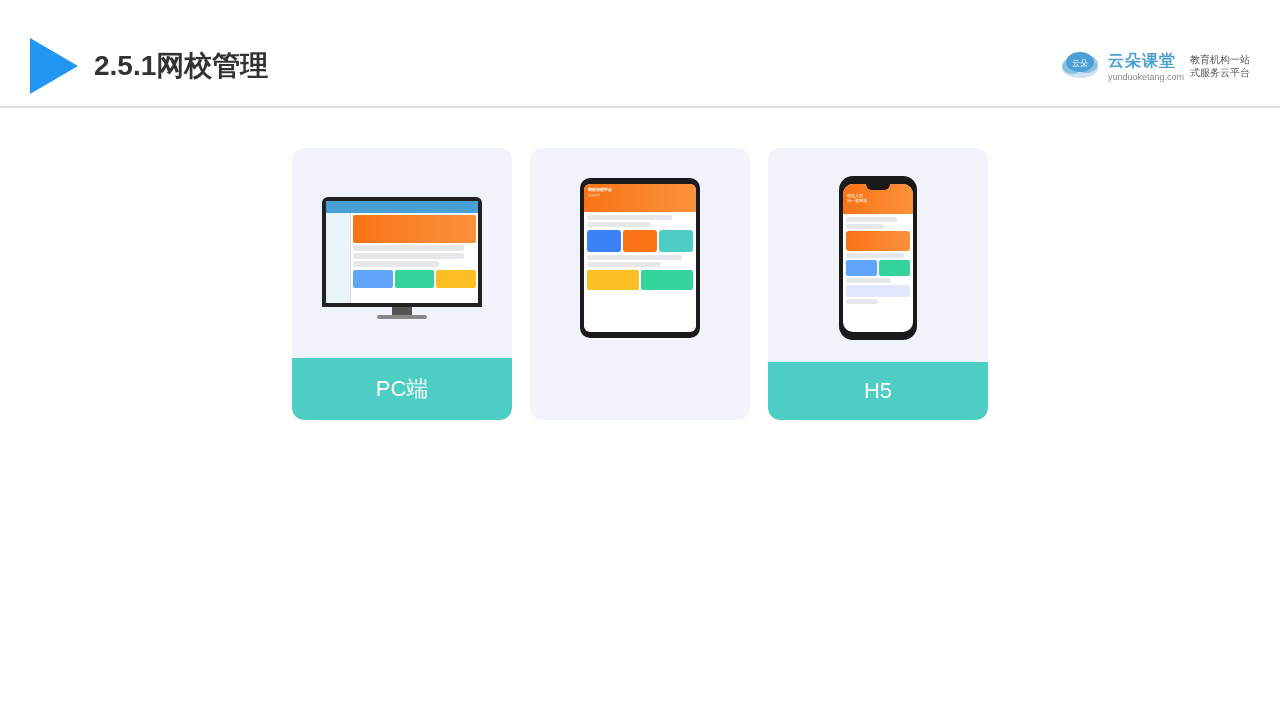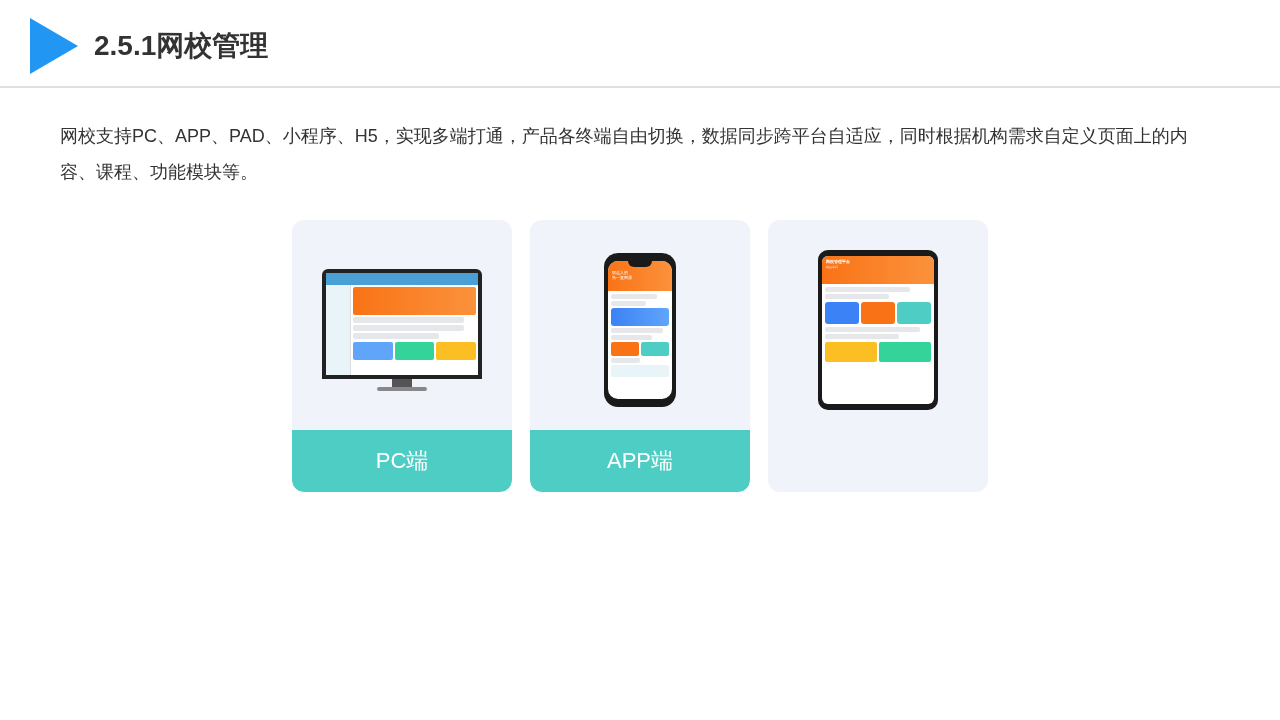--- a/index.html
+++ b/index.html
@@ -19,6 +19,7 @@
       justify-content: space-between;
       padding: 18px 30px 12px 30px;
       border-bottom: 2px solid #e0e0e0;
+      margin-top: 20px;
     }
     .header-left {
       display: flex;

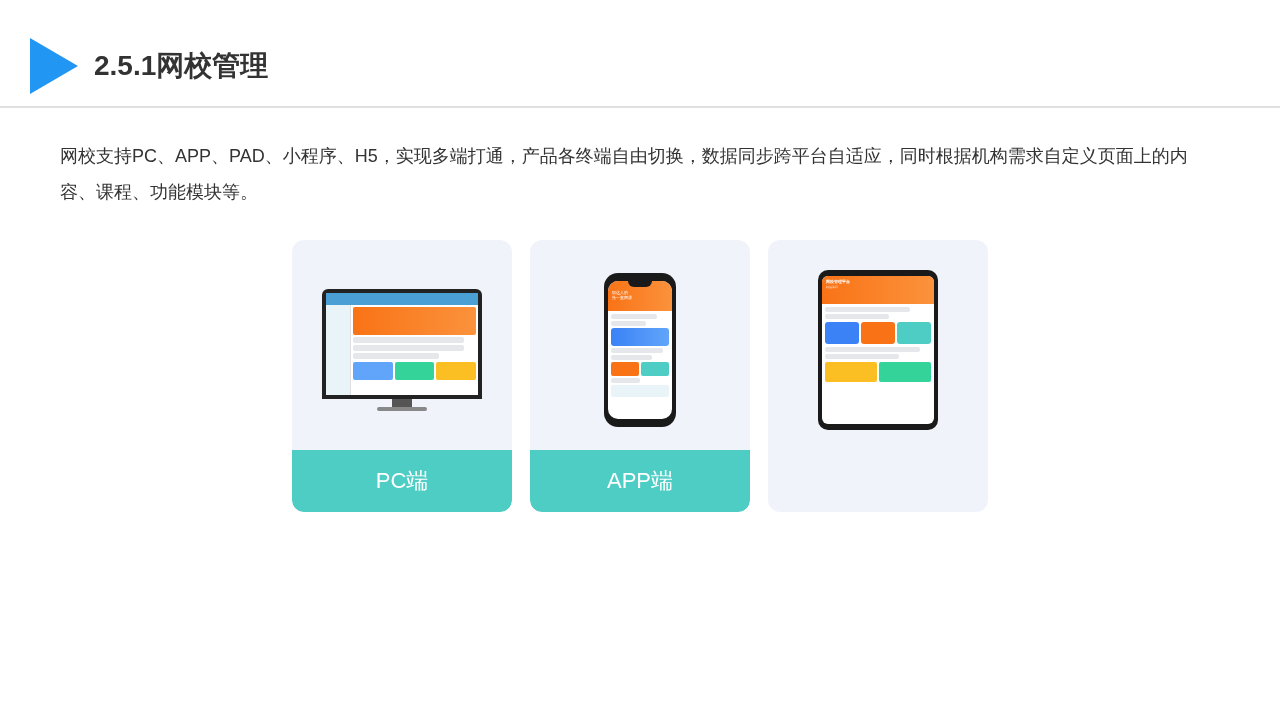--- a/index.html
+++ b/index.html
@@ -295,6 +295,22 @@
   <div class="header-left">
     <div class="logo-triangle"></div>
     <h1 class="page-title">2.5.1网校管理</h1>
+  </div>
+  <div class="header-right">
+    <div class="brand-logo">
+      <svg class="cloud-icon" viewBox="0 0 44 36" fill="none" xmlns="http://www.w3.org/2000/svg">
+        <ellipse cx="22" cy="20" rx="18" ry="10" fill="#4a9fd5" opacity="0.3"></ellipse>
+        <ellipse cx="14" cy="18" rx="10" ry="8" fill="#4a9fd5" opacity="0.5"></ellipse>
+        <ellipse cx="28" cy="16" rx="12" ry="9" fill="#4a9fd5" opacity="0.5"></ellipse>
+        <ellipse cx="22" cy="14" rx="14" ry="10" fill="#4a9fd5"></ellipse>
+        <text x="22" y="18" font-size="8" fill="white" text-anchor="middle" font-family="sans-serif">云朵</text>
+      </svg>
+      <div class="brand-text">
+        <span class="brand-name">云朵课堂</span>
+        <span class="brand-url">yunduoketang.com</span>
+      </div>
+      <div class="brand-slogan">教育机构一站<br>式服务云平台</div>
+    </div>
   </div>
 </div>
 

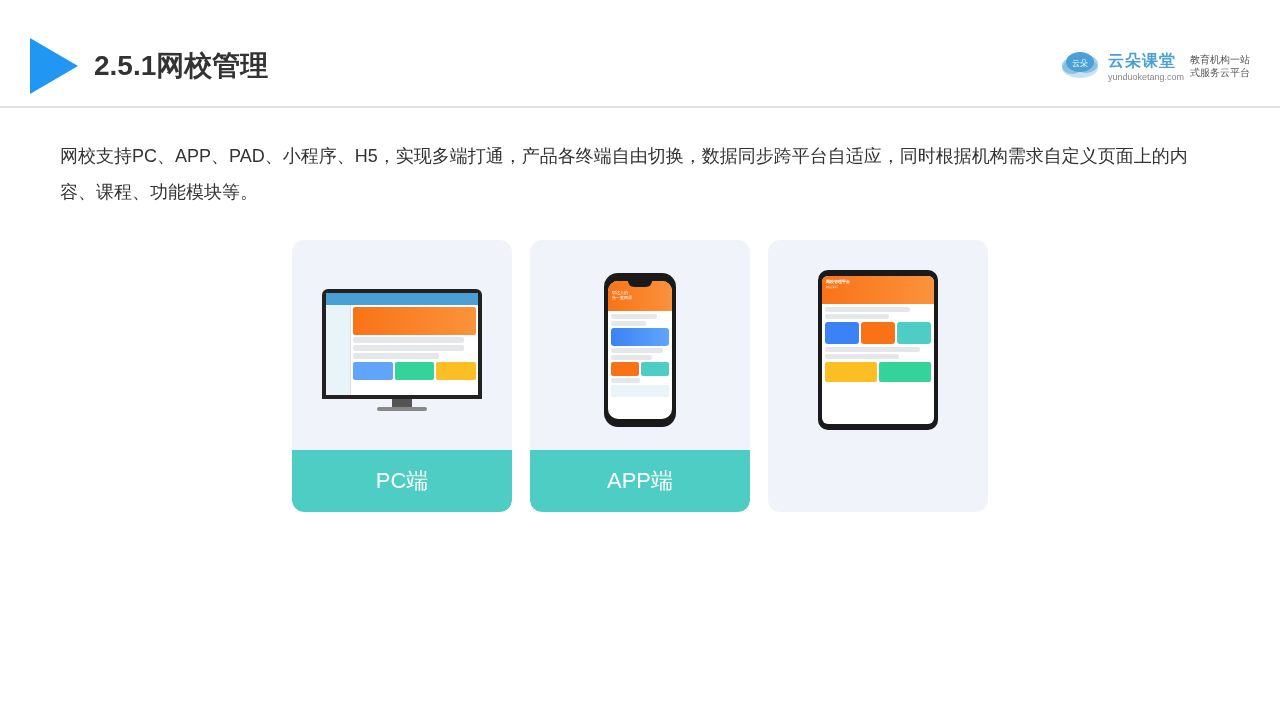--- a/index.html
+++ b/index.html
@@ -315,7 +315,6 @@
 </div>
 
 <div class="main">
-  <p class="description">网校支持PC、APP、PAD、小程序、H5，实现多端打通，产品各终端自由切换，数据同步跨平台自适应，同时根据机构需求自定义页面上的内容、课程、功能模块等。</p>
 
   <div class="cards-row">
 

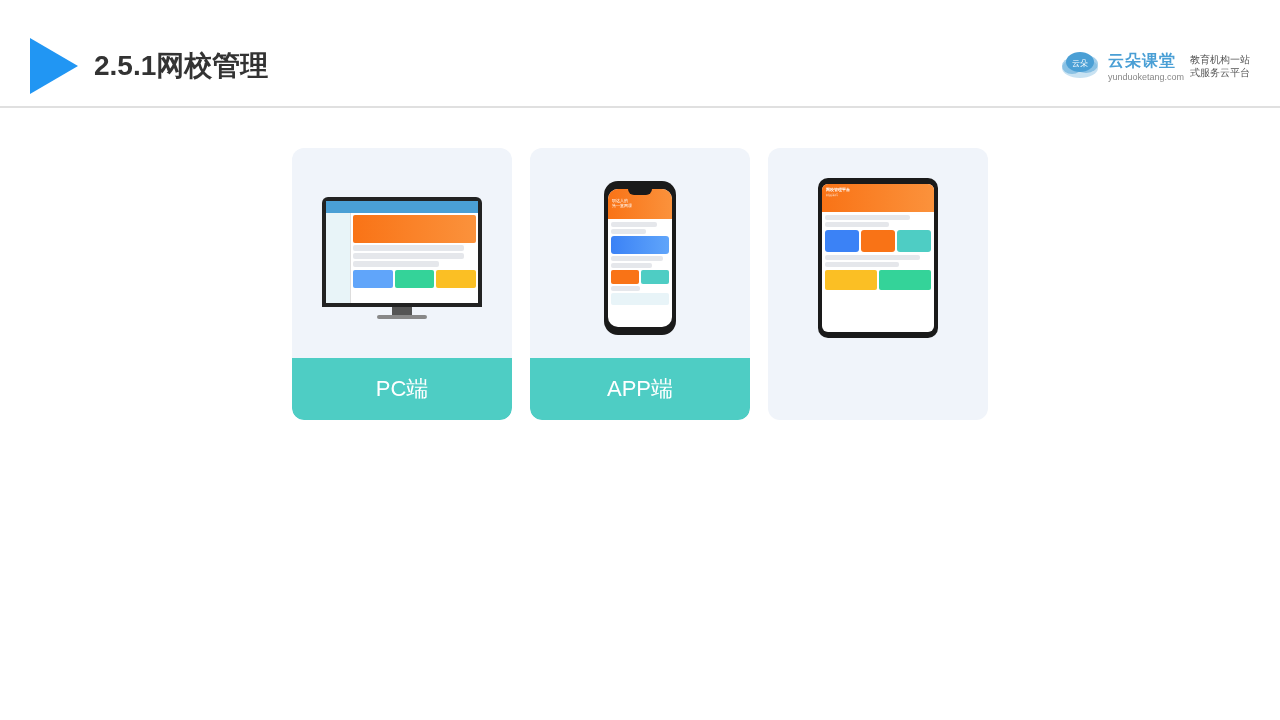--- a/index.html
+++ b/index.html
@@ -347,32 +347,6 @@
       <div class="card-label">PC端</div>
     </div>
 
-    <div class="card">
-      <div class="card-device">
-        <div class="phone-device">
-          <div class="phone-notch"></div>
-          <div class="phone-screen">
-            <div class="phone-screen-top">
-              <div class="phone-screen-text">职达人的<br>第一堂网课</div>
-            </div>
-            <div class="phone-content">
-              <div class="phone-row" style="width:80%"></div>
-              <div class="phone-row" style="width:60%"></div>
-              <div class="phone-card-mini"></div>
-              <div class="phone-row" style="width:90%"></div>
-              <div class="phone-row" style="width:70%"></div>
-              <div style="display:flex;gap:2px;margin-top:2px;">
-                <div style="flex:1;height:14px;background:#f97316;border-radius:2px;"></div>
-                <div style="flex:1;height:14px;background:#4ecdc4;border-radius:2px;"></div>
-              </div>
-              <div class="phone-row" style="width:50%;margin-top:2px;"></div>
-              <div style="height:12px;background:#e8f4f8;border-radius:2px;margin-top:2px;"></div>
-            </div>
-          </div>
-        </div>
-      </div>
-      <div class="card-label">APP端</div>
-    </div>
 
     <div class="card">
       <div class="card-device">

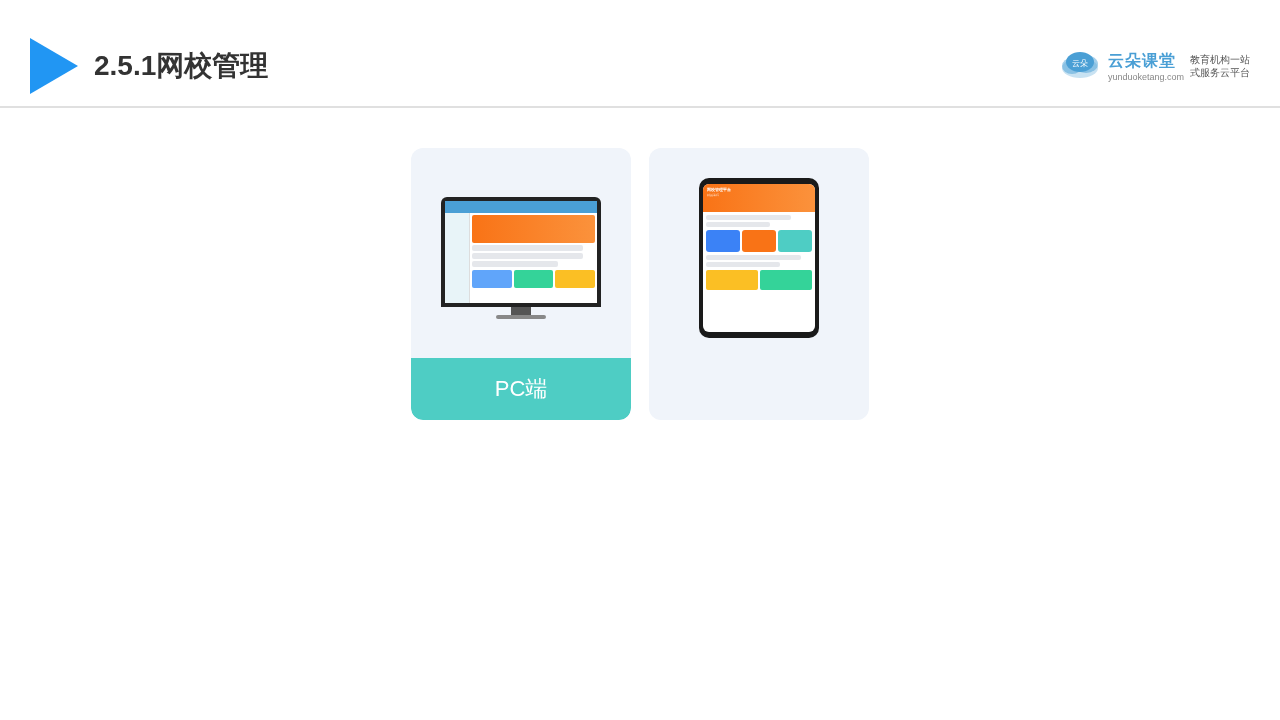--- a/index.html
+++ b/index.html
@@ -381,6 +381,32 @@
     </div>
 
 
+    <div class="card">
+      <div class="card-device">
+        <div class="phone-device" style="width:78px;">
+          <div class="phone-notch"></div>
+          <div class="phone-screen" style="width:70px;height:148px;">
+            <div class="phone-screen-top">
+              <div class="phone-screen-text">职达人的<br>第一堂网课</div>
+            </div>
+            <div class="phone-content">
+              <div class="phone-row" style="width:80%"></div>
+              <div class="phone-row" style="width:60%"></div>
+              <div style="height:20px;background:linear-gradient(90deg,#f97316,#fb923c);border-radius:3px;margin-bottom:2px;"></div>
+              <div class="phone-row" style="width:90%"></div>
+              <div style="display:flex;gap:2px;margin-top:2px;">
+                <div style="flex:1;height:16px;background:#60a5fa;border-radius:2px;"></div>
+                <div style="flex:1;height:16px;background:#34d399;border-radius:2px;"></div>
+              </div>
+              <div class="phone-row" style="width:70%;margin-top:2px;"></div>
+              <div style="height:12px;background:#e0e7ff;border-radius:2px;margin-top:2px;"></div>
+              <div class="phone-row" style="width:50%;margin-top:2px;"></div>
+            </div>
+          </div>
+        </div>
+      </div>
+      <div class="card-label">H5</div>
+    </div>
 
   </div>
 </div>

